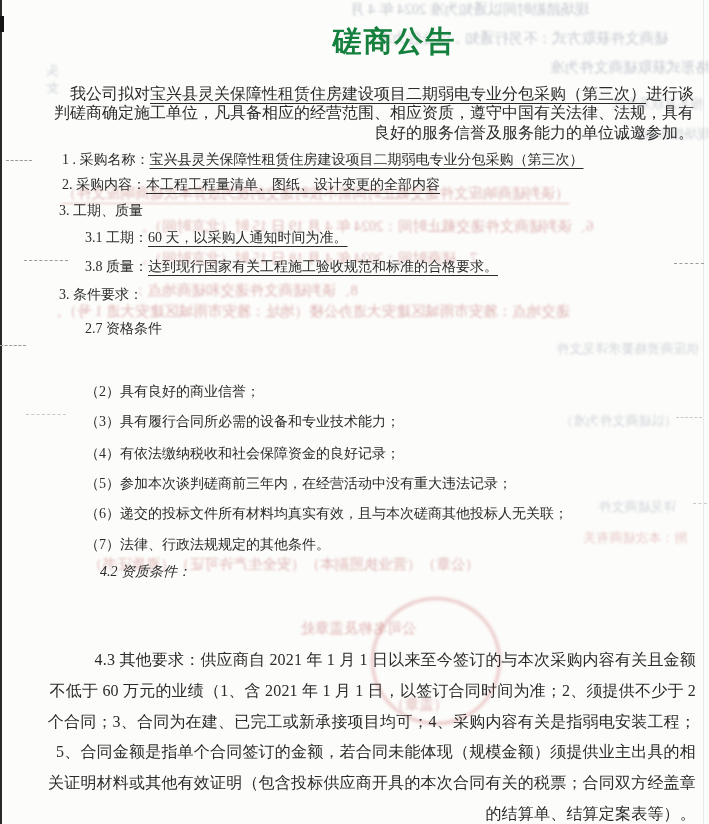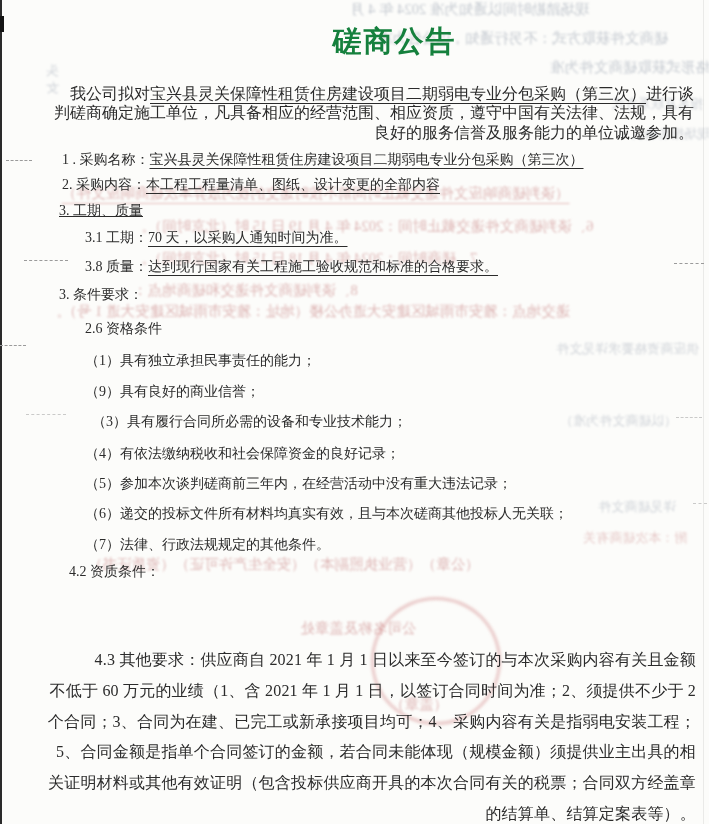--- a/index.html
+++ b/index.html
@@ -83,7 +83,7 @@
 
   <div class="ln" style="top:176px;left:62px;"><span>2. 采购内容：</span><span class="u">本工程工程量清单、图纸、设计变更的全部内容</span></div>
 
-  <div class="ln" style="top:202px;left:59px;text-decoration:underline;">3. 工期、质量</div>
+  <div class="ln" style="top:202px;left:59px;">3. 工期、质量</div>
 
   <div class="ln" style="top:229px;left:85px;"><span>3.1 工期：</span><span class="u">70 天，以采购人通知时间为准。</span></div>
 

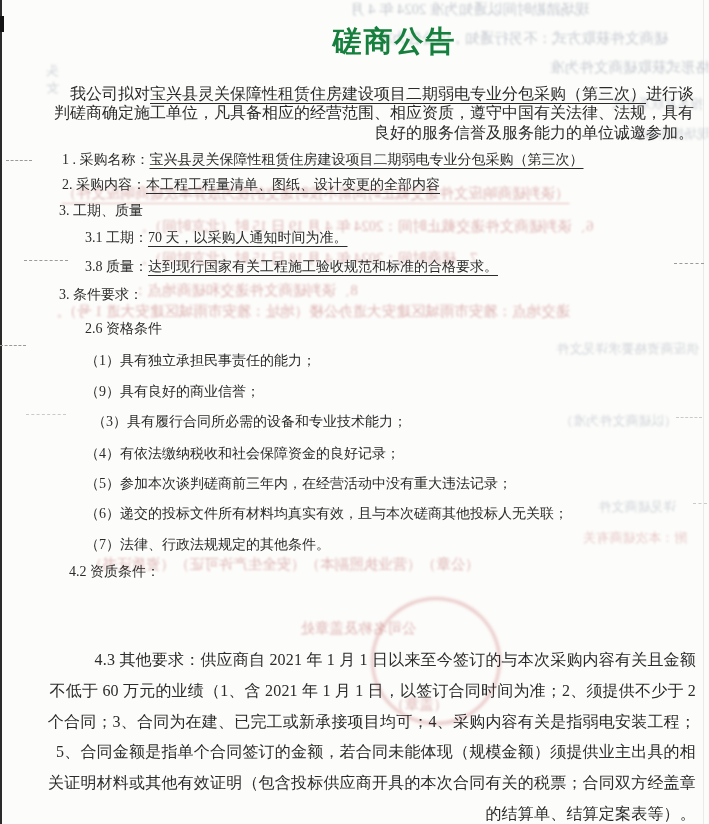--- a/index.html
+++ b/index.html
@@ -85,7 +85,7 @@
 
   <div class="ln" style="top:202px;left:59px;">3. 工期、质量</div>
 
-  <div class="ln" style="top:229px;left:85px;"><span>3.1 工期：</span><span class="u">70 天，以采购人通知时间为准。</span></div>
+  <div class="ln" style="top:229px;left:85px;"><span>3.1 工期：</span><span class="u">60 天，以采购人通知时间为准。</span></div>
 
   <div class="ln" style="top:258px;left:85px;"><span>3.8 质量：</span><span class="u">达到现行国家有关工程施工验收规范和标准的合格要求。</span></div>
 

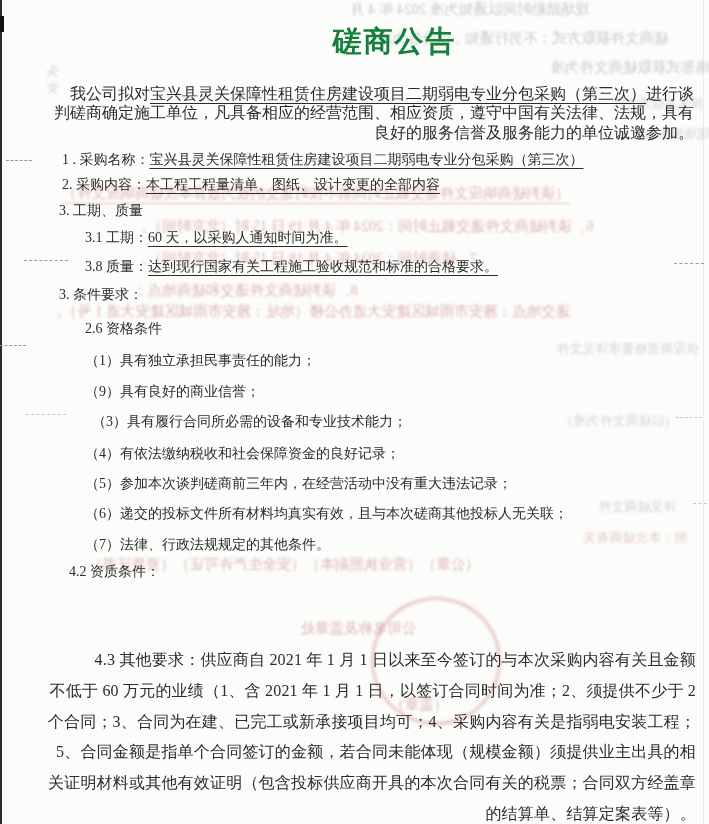--- a/index.html
+++ b/index.html
@@ -91,7 +91,7 @@
 
   <div class="ln" style="top:286px;left:59px;">3. 条件要求：</div>
 
-  <div class="ln" style="top:320px;left:85px;">2.6 资格条件</div>
+  <div class="ln" style="top:320px;left:85px;">2.7 资格条件</div>
 
   <div class="ln" style="top:352px;left:85px;">（1）具有独立承担民事责任的能力；</div>
   <div class="ln" style="top:383px;left:85px;">（9）具有良好的商业信誉；</div>

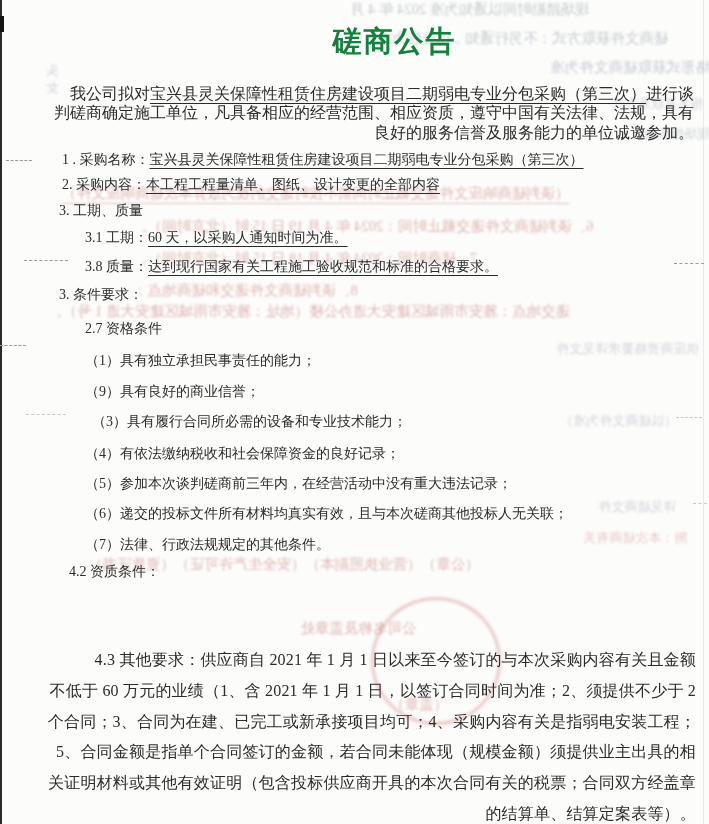--- a/index.html
+++ b/index.html
@@ -93,7 +93,6 @@
 
   <div class="ln" style="top:320px;left:85px;">2.7 资格条件</div>
 
-  <div class="ln" style="top:352px;left:85px;">（1）具有独立承担民事责任的能力；</div>
   <div class="ln" style="top:383px;left:85px;">（9）具有良好的商业信誉；</div>
   <div class="ln" style="top:413px;left:92px;">（3）具有履行合同所必需的设备和专业技术能力；</div>
   <div class="ln" style="top:445px;left:85px;">（4）有依法缴纳税收和社会保障资金的良好记录；</div>

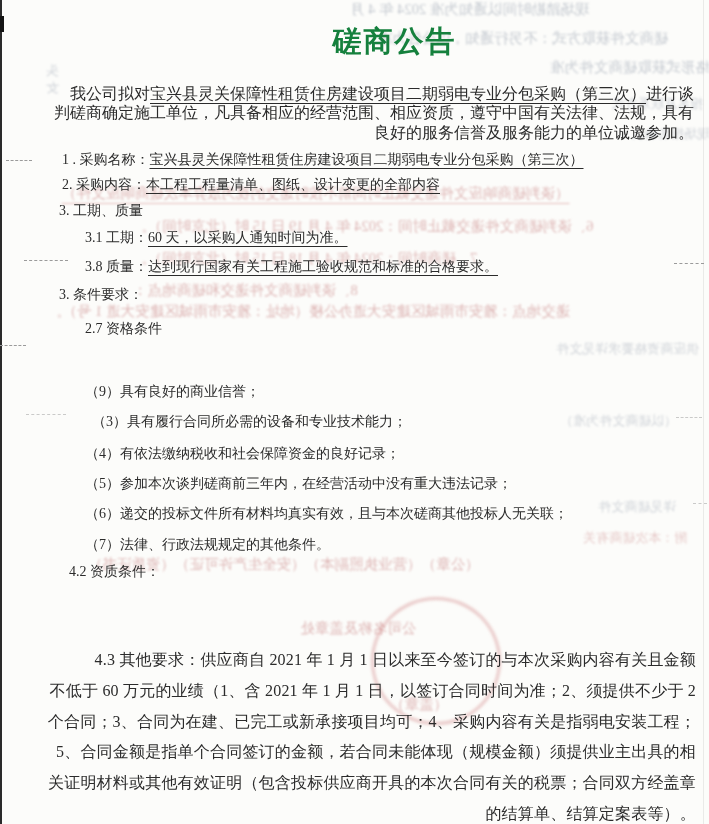--- a/index.html
+++ b/index.html
@@ -93,7 +93,7 @@
 
   <div class="ln" style="top:320px;left:85px;">2.7 资格条件</div>
 
-  <div class="ln" style="top:383px;left:85px;">（9）具有良好的商业信誉；</div>
+  <div class="ln" style="top:383px;left:85px;">（2）具有良好的商业信誉；</div>
   <div class="ln" style="top:413px;left:92px;">（3）具有履行合同所必需的设备和专业技术能力；</div>
   <div class="ln" style="top:445px;left:85px;">（4）有依法缴纳税收和社会保障资金的良好记录；</div>
   <div class="ln" style="top:475px;left:85px;">（5）参加本次谈判磋商前三年内，在经营活动中没有重大违法记录；</div>

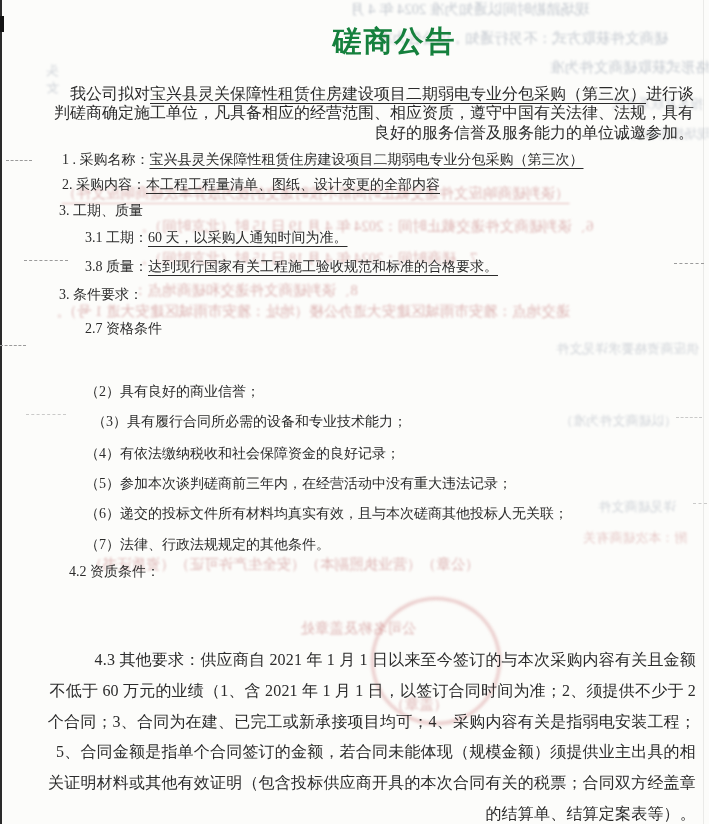--- a/index.html
+++ b/index.html
@@ -94,7 +94,7 @@
   <div class="ln" style="top:320px;left:85px;">2.7 资格条件</div>
 
   <div class="ln" style="top:383px;left:85px;">（2）具有良好的商业信誉；</div>
-  <div class="ln" style="top:413px;left:92px;">（3）具有履行合同所必需的设备和专业技术能力；</div>
+  <div class="ln" style="top:413px;left:85px;">（3）具有履行合同所必需的设备和专业技术能力；</div>
   <div class="ln" style="top:445px;left:85px;">（4）有依法缴纳税收和社会保障资金的良好记录；</div>
   <div class="ln" style="top:475px;left:85px;">（5）参加本次谈判磋商前三年内，在经营活动中没有重大违法记录；</div>
   <div class="ln" style="top:505px;left:85px;">（6）递交的投标文件所有材料均真实有效，且与本次磋商其他投标人无关联；</div>

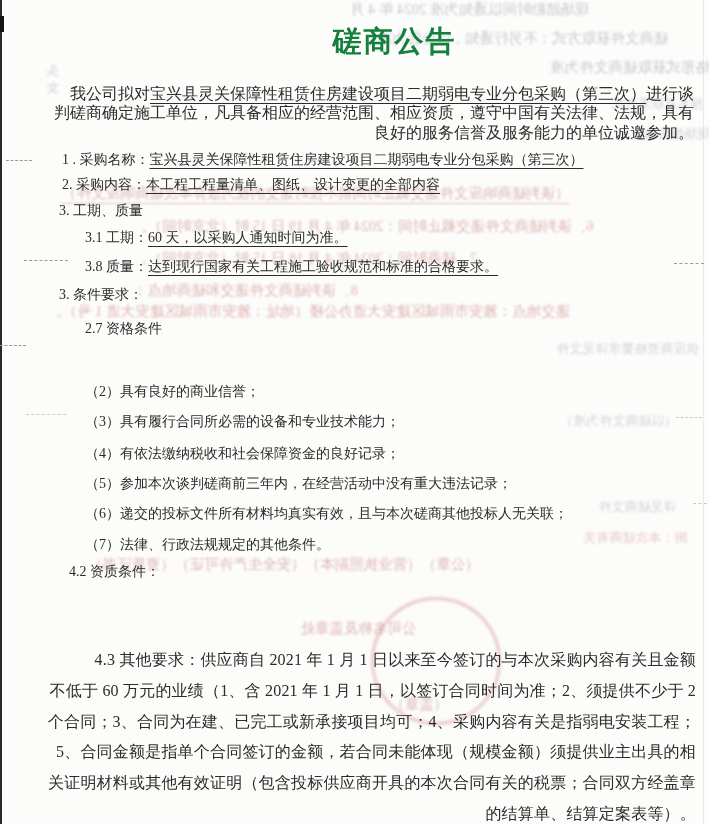--- a/index.html
+++ b/index.html
@@ -100,7 +100,7 @@
   <div class="ln" style="top:505px;left:85px;">（6）递交的投标文件所有材料均真实有效，且与本次磋商其他投标人无关联；</div>
   <div class="ln" style="top:536px;left:85px;text-align:right;">（7）法律、行政法规规定的其他条件。</div>
 
-  <div class="ln" style="top:563px;left:69px;">4.2 资质条件：</div>
+  <div class="ln" style="top:563px;left:100px;font-style:italic;">4.2 资质条件：</div>
 
 
   <div class="para p43">4.3 其他要求：供应商自 2021 年 1 月 1 日以来至今签订的与本次采购内容有关且金额不低于 60 万元的业绩（1、含 2021 年 1 月 1 日，以签订合同时间为准；2、须提供不少于 2 个合同；3、合同为在建、已完工或新承接项目均可；4、采购内容有关是指弱电安装工程；5、合同金额是指单个合同签订的金额，若合同未能体现（规模金额）须提供业主出具的相关证明材料或其他有效证明（包含投标供应商开具的本次合同有关的税票；合同双方经盖章的结算单、结算定案表等）。</div>

